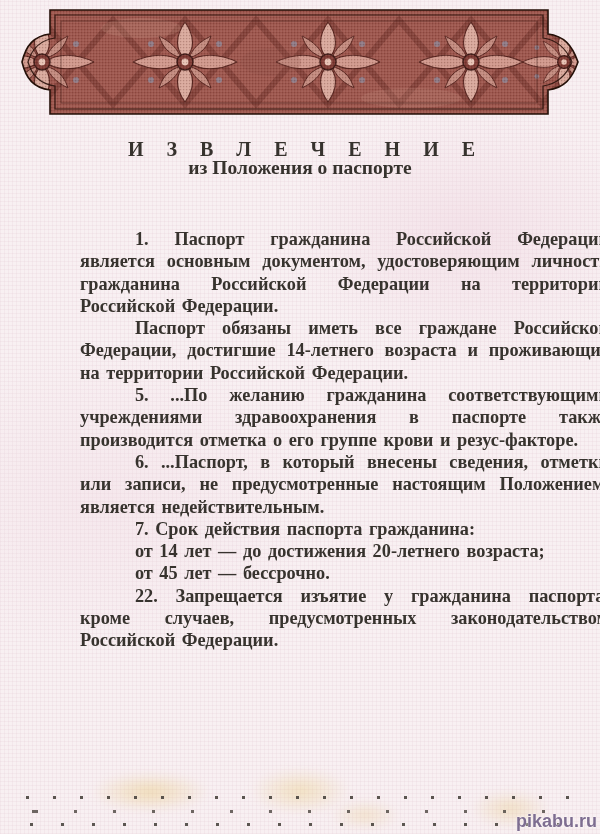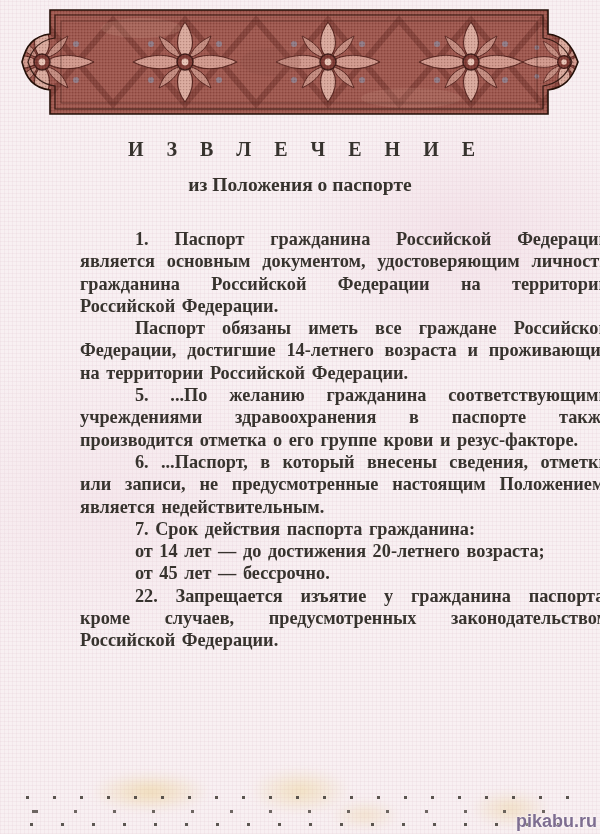--- a/index.html
+++ b/index.html
@@ -20,7 +20,7 @@
     padding-left:12px;box-sizing:border-box;
   }
   .subtitle{
-    position:absolute;top:172px;left:0;width:100%;text-align:center;
+    position:absolute;top:155px;left:0;width:100%;text-align:center;
     font-weight:bold;font-size:19.5px;line-height:26px;color:#36322d;
   }
   .doc-body{

